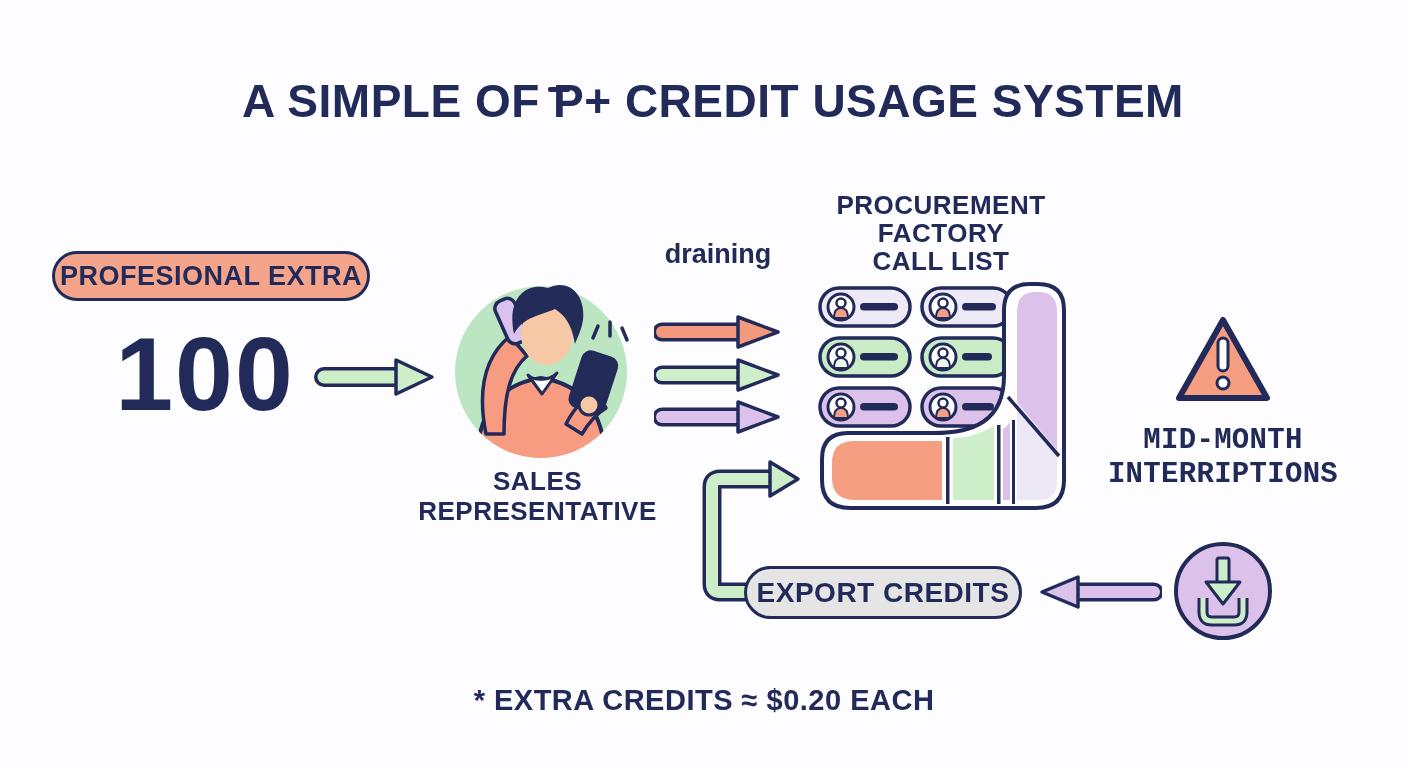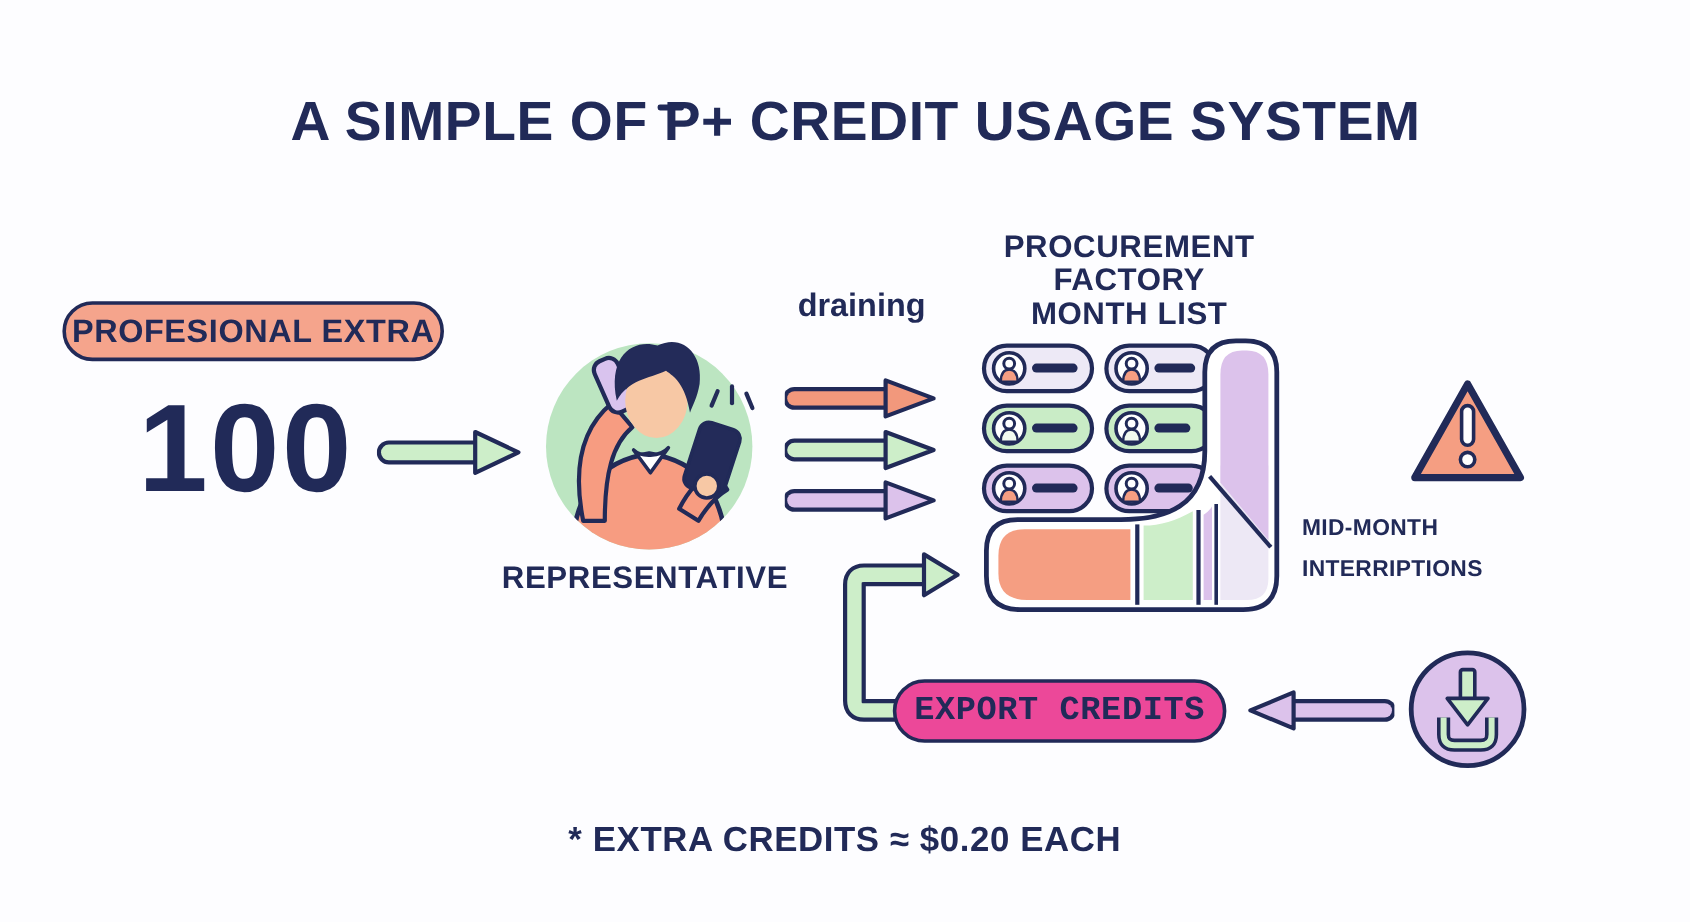--- a/index.html
+++ b/index.html
@@ -120,7 +120,7 @@
   <div class="abs list-heading">
     <div>PROCUREMENT</div>
     <div>FACTORY</div>
-    <div>MONTH LIST</div>
+    <div>CALL LIST</div>
   </div>
 
   <svg class="abs" style="left:812px;top:278px;" width="258" height="242" viewBox="0 0 258 242">

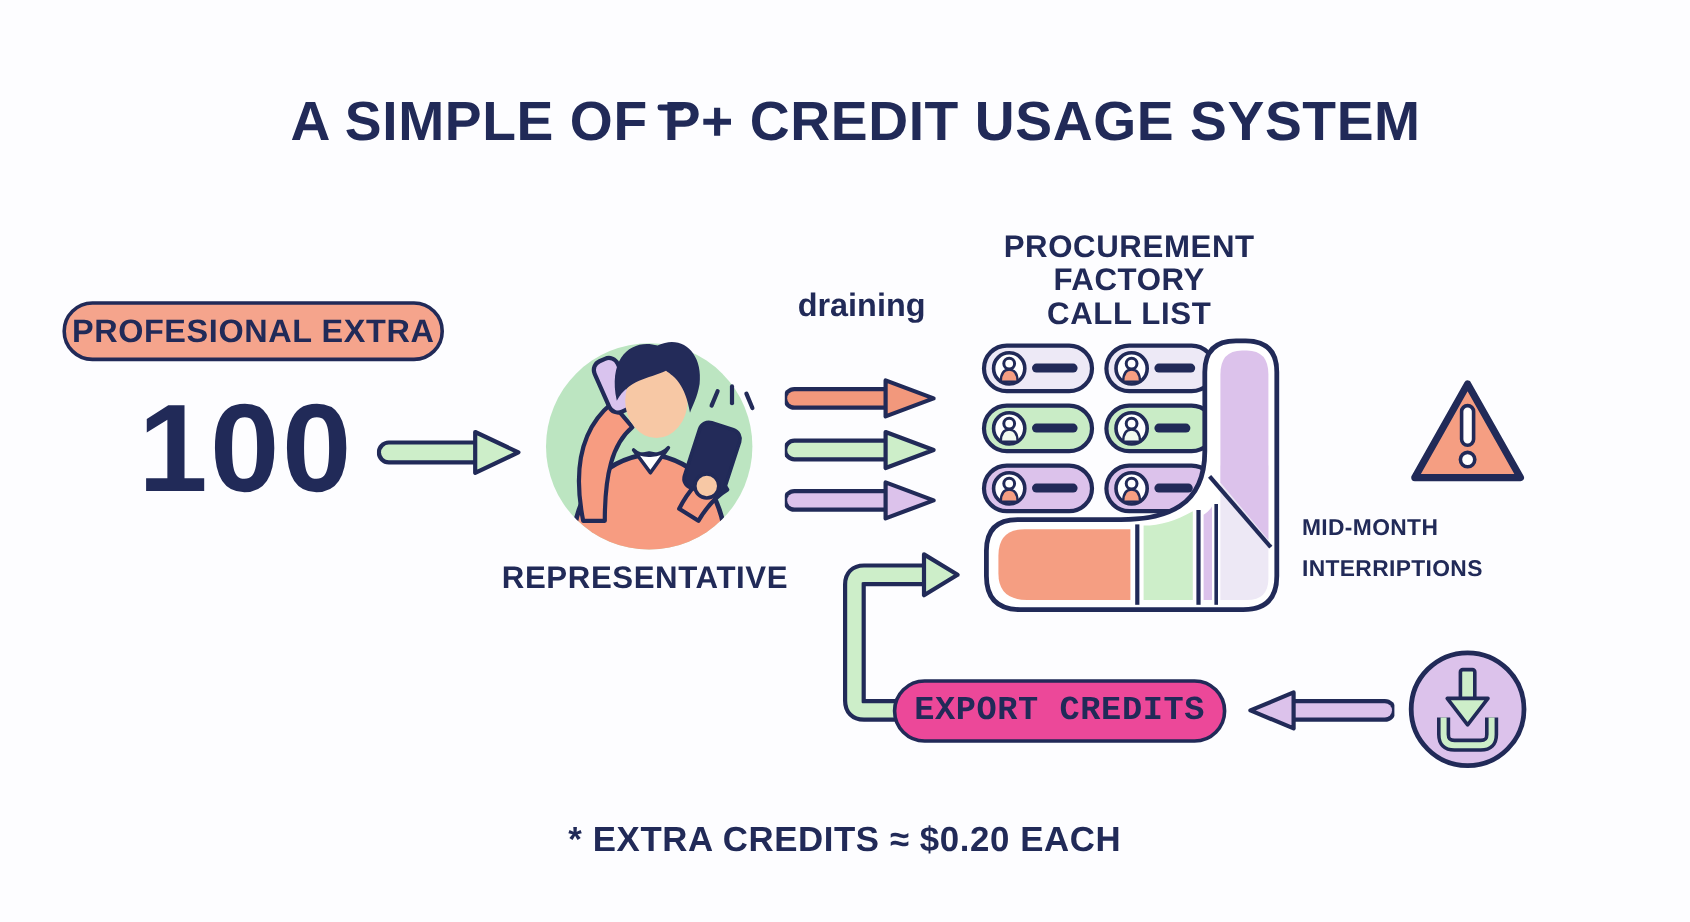--- a/index.html
+++ b/index.html
@@ -32,7 +32,7 @@
 
   .list-heading{left:810px;top:191px;width:262px;text-align:center;font-size:26px;line-height:28px;letter-spacing:.5px;}
 
-  .warn-label{left:1085px;top:424px;width:276px;text-align:left;font-size:19px;line-height:34px;letter-spacing:.3px;}
+  .warn-label{left:1085px;top:424px;width:276px;text-align:center;font-size:29px;line-height:34px;letter-spacing:.3px;font-family:Liberation Mono, monospace;}
 
   .export-badge{
     left:744px;top:566px;width:278px;height:53px;border-radius:27px;

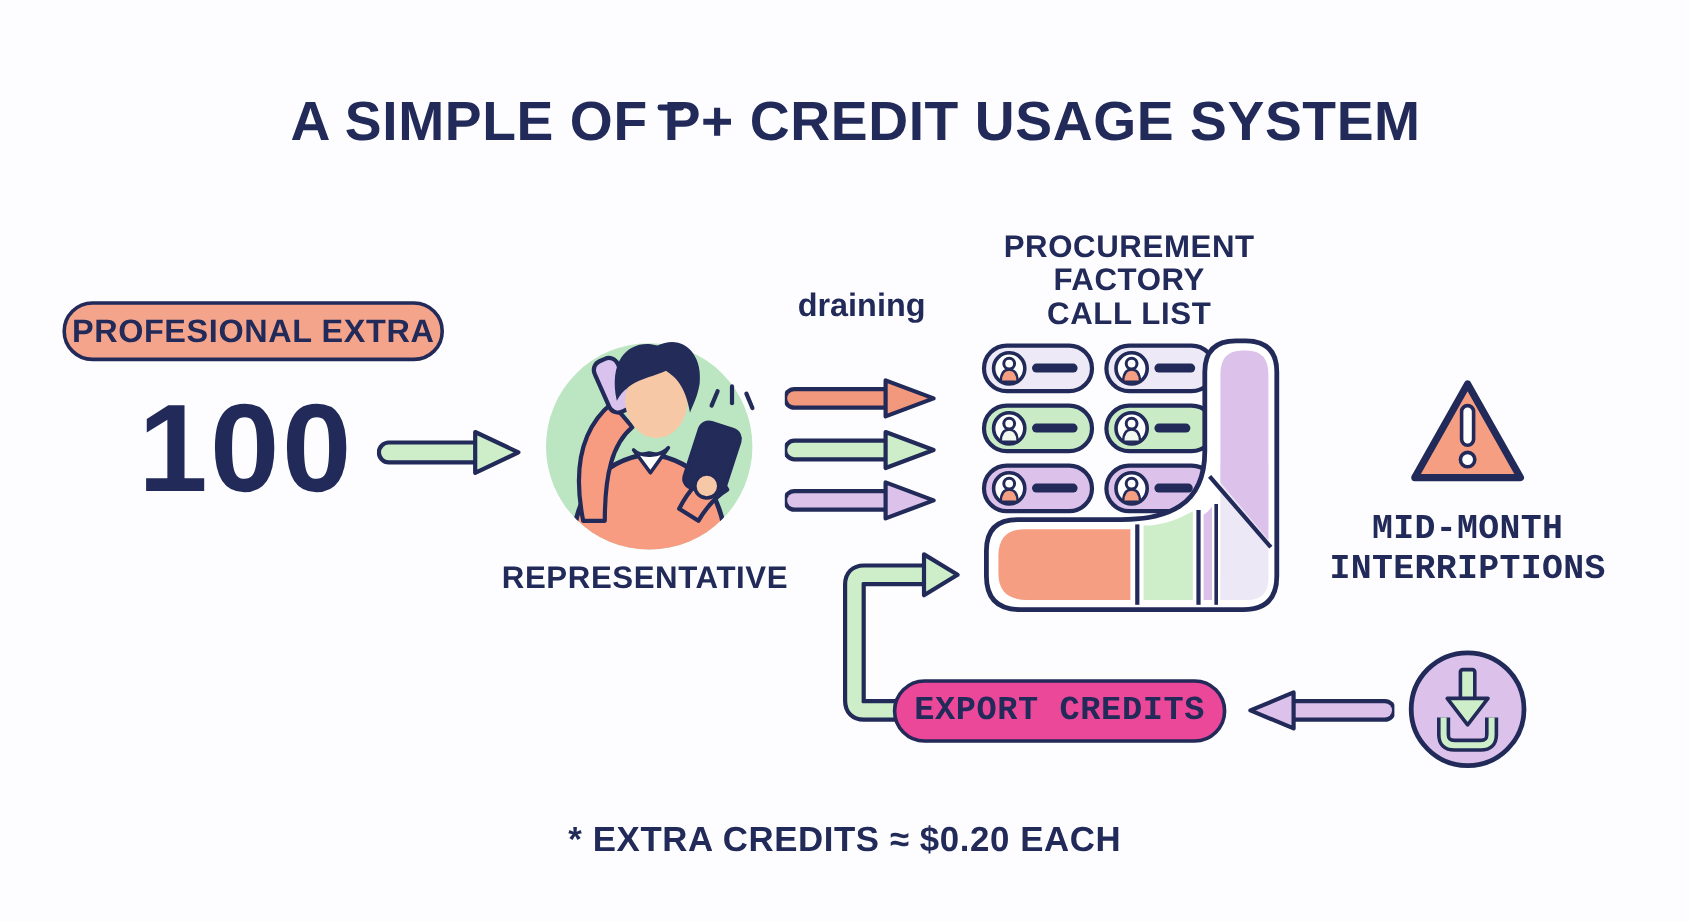--- a/index.html
+++ b/index.html
@@ -94,6 +94,7 @@
   </svg>
 
   <div class="abs rep-label">
+    <div>SALES</div>
     <div>REPRESENTATIVE</div>
   </div>
 

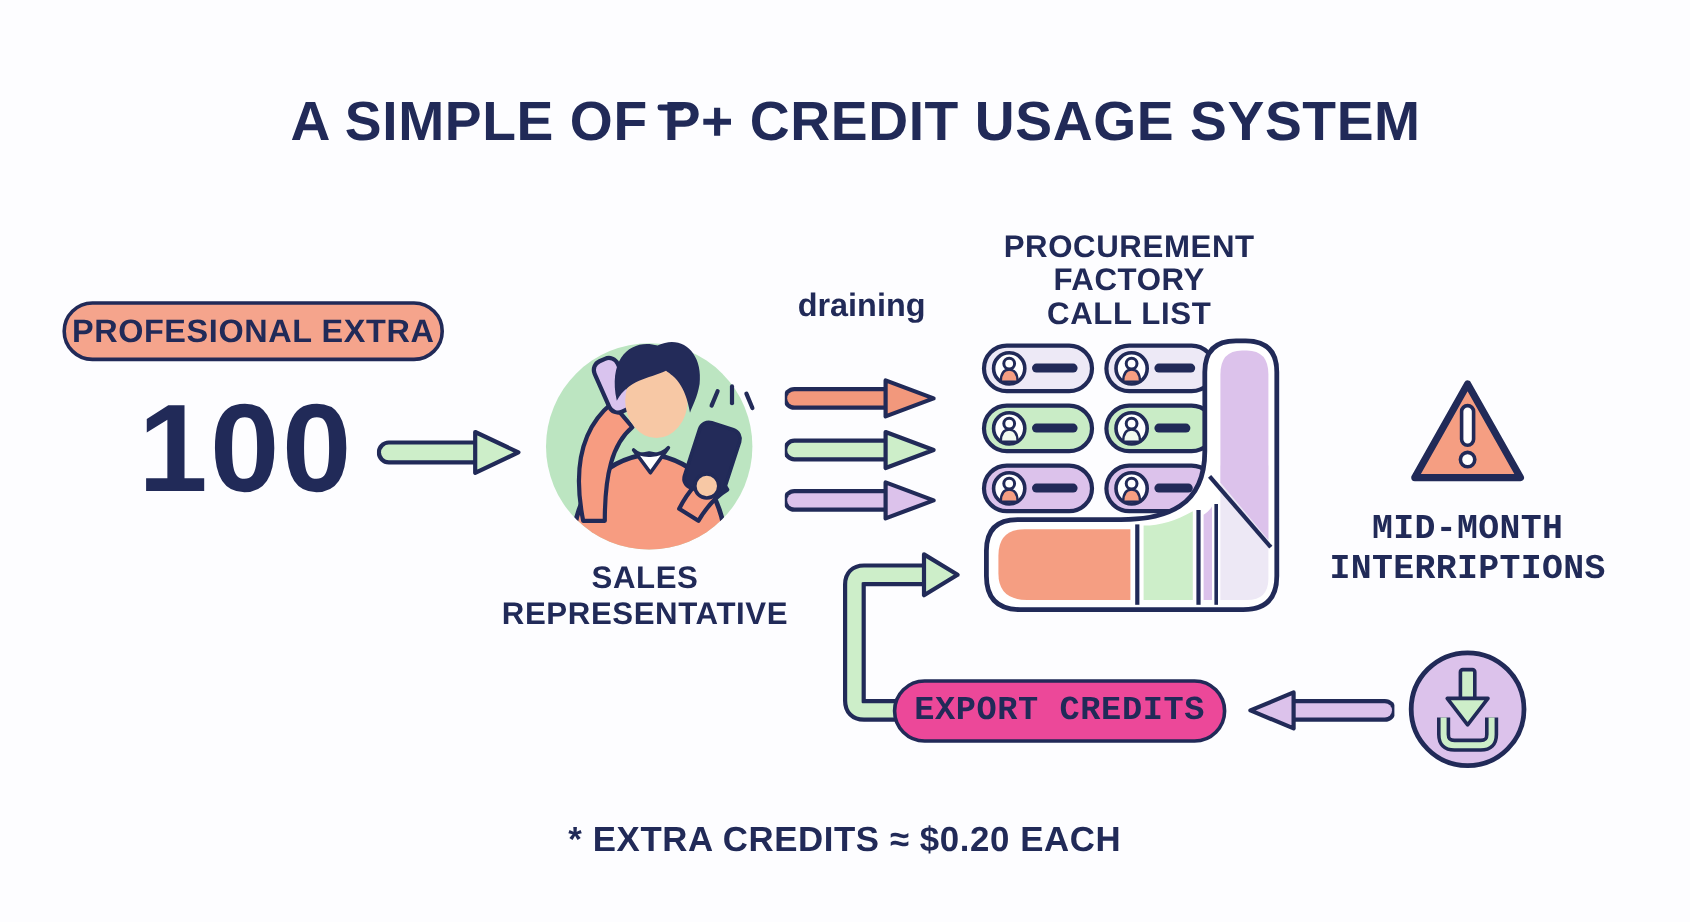--- a/index.html
+++ b/index.html
@@ -36,9 +36,9 @@
 
   .export-badge{
     left:744px;top:566px;width:278px;height:53px;border-radius:27px;
-    background:#ec4899;border:3.5px solid #212A58;
+    background:#e5e5e5;border:3.5px solid #212A58;
     display:flex;align-items:center;justify-content:center;
-    font-size:28px;letter-spacing:.5px;box-sizing:border-box;font-family:Liberation Mono, monospace;
+    font-size:28px;letter-spacing:.5px;box-sizing:border-box;
   }
 
   .footnote{left:0;right:0;top:684px;text-align:center;font-size:29px;letter-spacing:.5px;}

